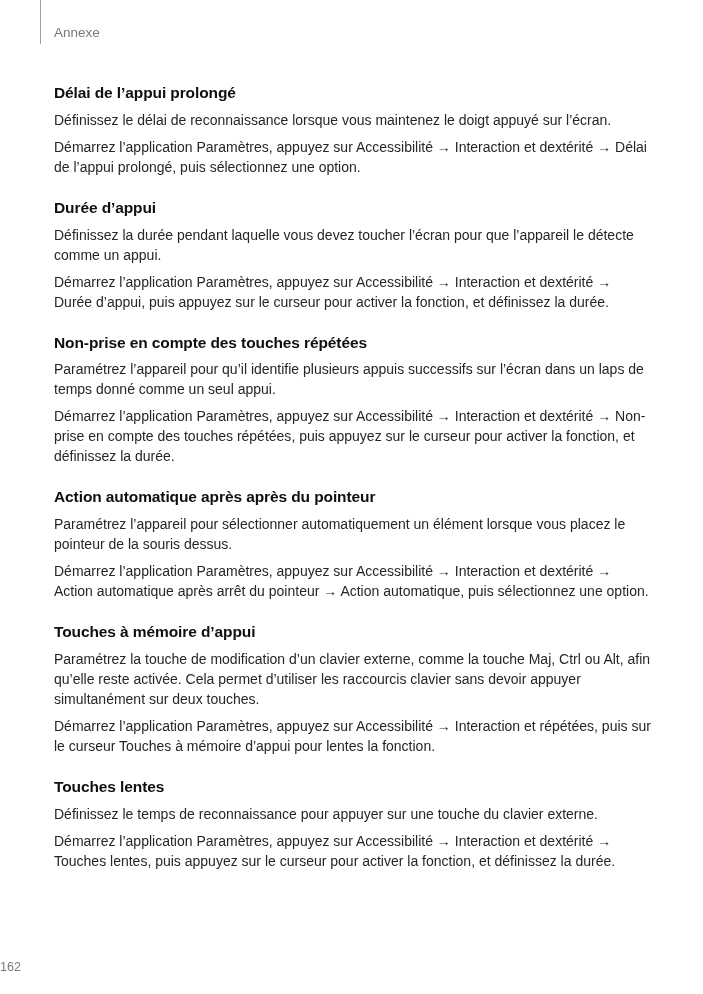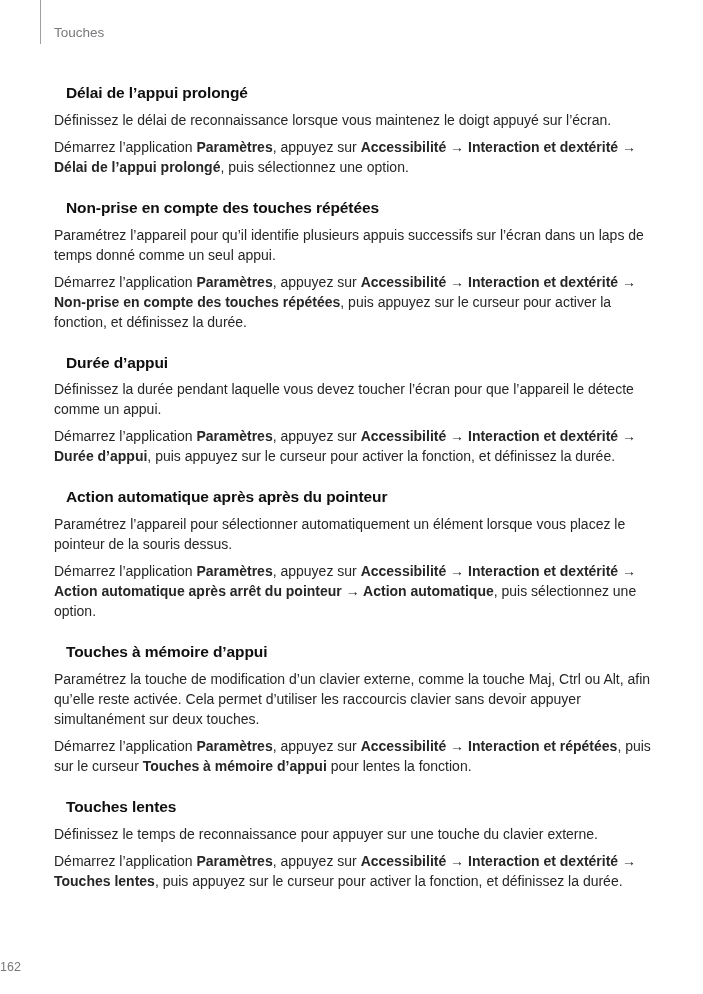--- a/index.html
+++ b/index.html
@@ -65,7 +65,7 @@
 <div class="page">
   <header>
     <span class="vrule"></span>
-    <span class="header-label">Touches</span>
+    <span class="header-label">Annexe</span>
   </header>
 
   <main class="content">

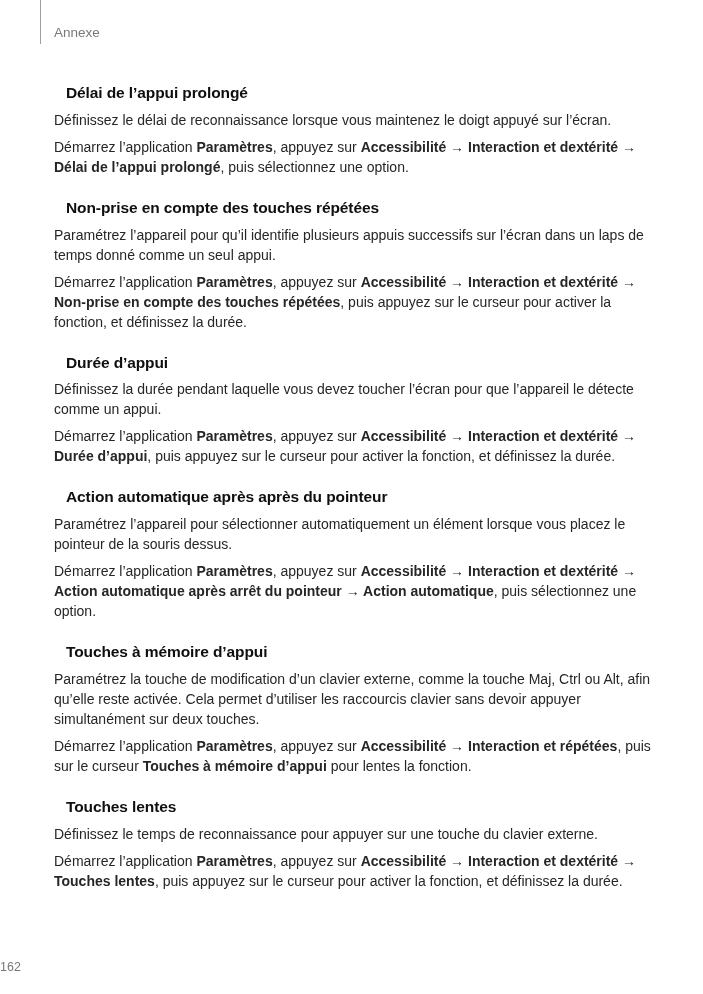--- a/index.html
+++ b/index.html
@@ -37,7 +37,7 @@
     font-size: 15.5px;
     font-weight: bold;
     color: #0f0f0f;
-    margin: 22px 0 8px 12px;
+    margin: 22px 0 8px 0;
     line-height: 1.15;
     letter-spacing: -0.1px;
   }

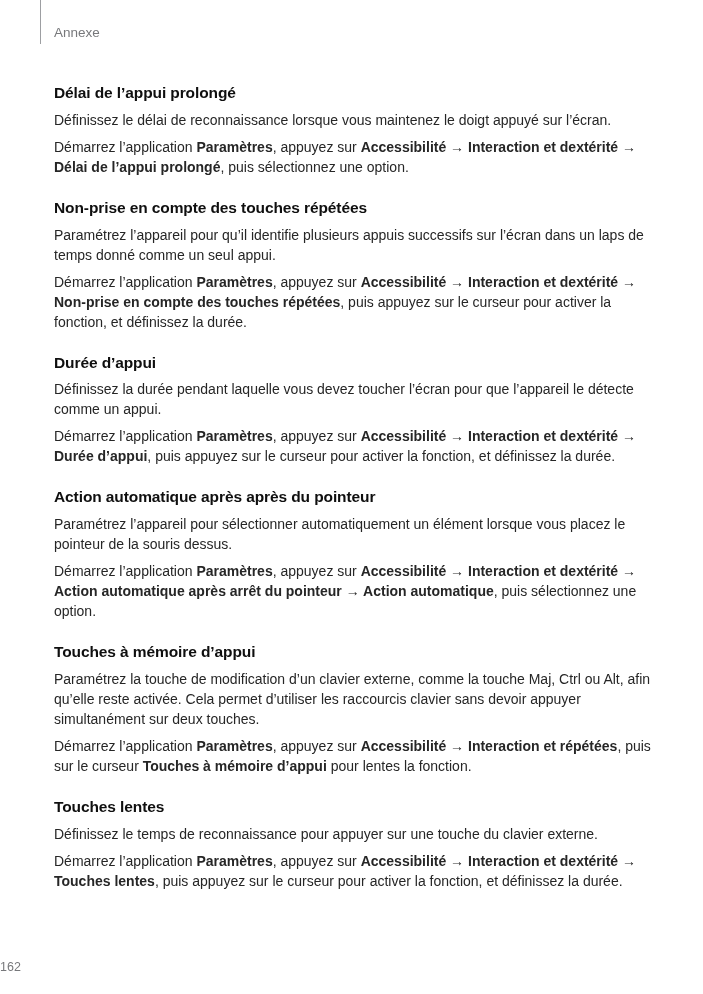--- a/index.html
+++ b/index.html
@@ -48,7 +48,7 @@
     margin: 7px 0 0 0;
     line-height: 20px;
   }
-  .content .b { font-weight: bold; }
+  .content .b { font-weight: normal; }
   footer {
     position: absolute;
     bottom: 20px;

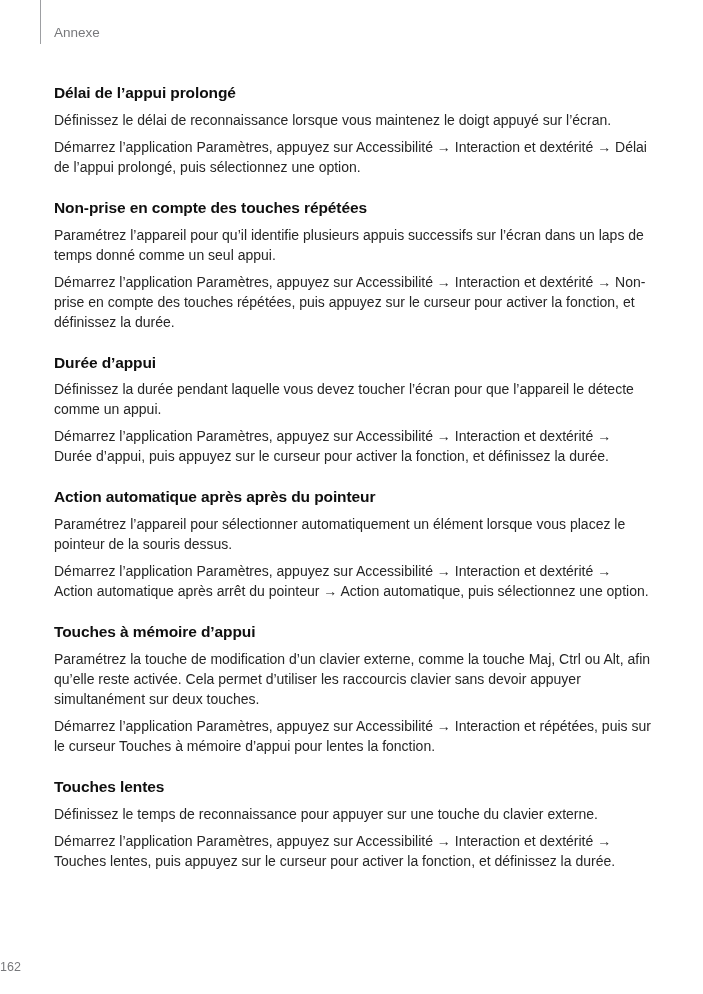--- a/index.html
+++ b/index.html
@@ -75,14 +75,14 @@
         <p><span>Démarrez l’application </span><span class="b">Paramètres</span><span>, appuyez sur </span><span class="b">Accessibilité → Interaction et dextérité → Délai de l’appui prolongé</span><span>, puis sélectionnez une option.</span></p>
       </section>
       <section>
+        <h2>Durée d’appui</h2>
+        <p><span>Définissez la durée pendant laquelle vous devez toucher l’écran pour que l’appareil le détecte comme un appui.</span></p>
+        <p><span>Démarrez l’application </span><span class="b">Paramètres</span><span>, appuyez sur </span><span class="b">Accessibilité → Interaction et dextérité → Durée d’appui</span><span>, puis appuyez sur le curseur pour activer la fonction, et définissez la durée.</span></p>
+      </section>
+      <section>
         <h2>Non-prise en compte des touches répétées</h2>
         <p><span>Paramétrez l’appareil pour qu’il identifie plusieurs appuis successifs sur l’écran dans un laps de temps donné comme un seul appui.</span></p>
         <p><span>Démarrez l’application </span><span class="b">Paramètres</span><span>, appuyez sur </span><span class="b">Accessibilité → Interaction et dextérité → Non-prise en compte des touches répétées</span><span>, puis appuyez sur le curseur pour activer la fonction, et définissez la durée.</span></p>
-      </section>
-      <section>
-        <h2>Durée d’appui</h2>
-        <p><span>Définissez la durée pendant laquelle vous devez toucher l’écran pour que l’appareil le détecte comme un appui.</span></p>
-        <p><span>Démarrez l’application </span><span class="b">Paramètres</span><span>, appuyez sur </span><span class="b">Accessibilité → Interaction et dextérité → Durée d’appui</span><span>, puis appuyez sur le curseur pour activer la fonction, et définissez la durée.</span></p>
       </section>
       <section>
         <h2>Action automatique après après du pointeur</h2>

